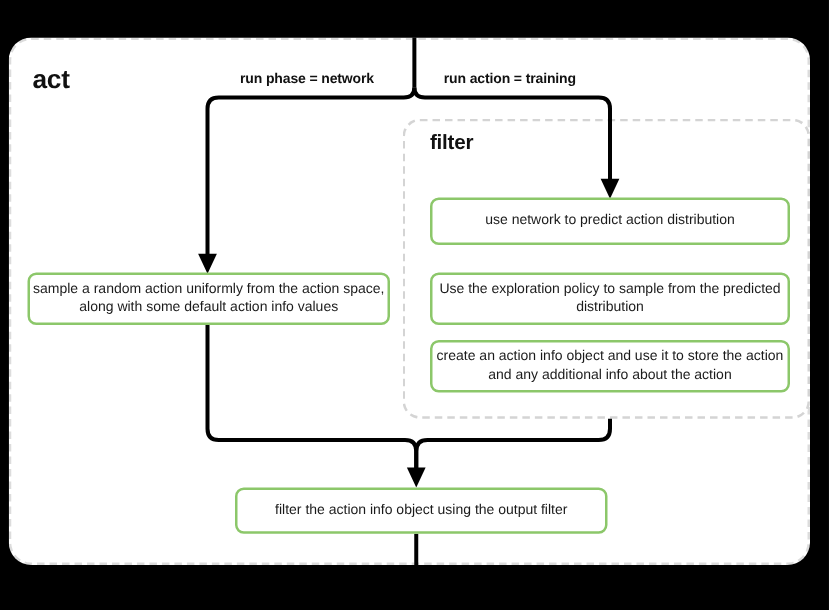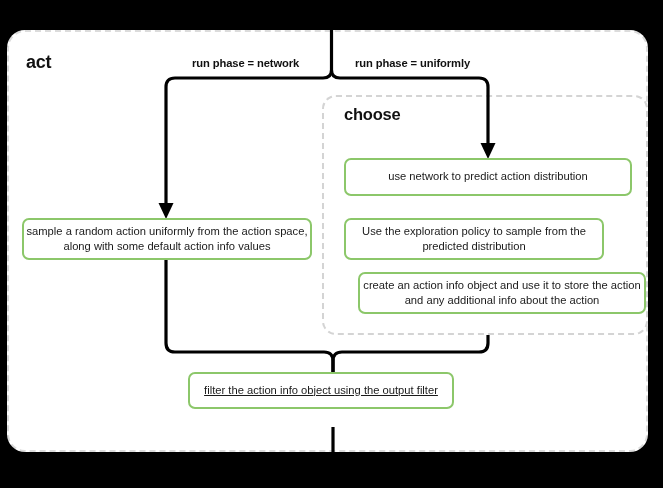--- a/index.html
+++ b/index.html
@@ -57,7 +57,7 @@
     position: absolute;
     left: 26px;
     top: 52px;
-    font-size: 18px;
+    font-size: 21px;
     font-weight: bold;
     color: #111111;
     letter-spacing: -0.2px;

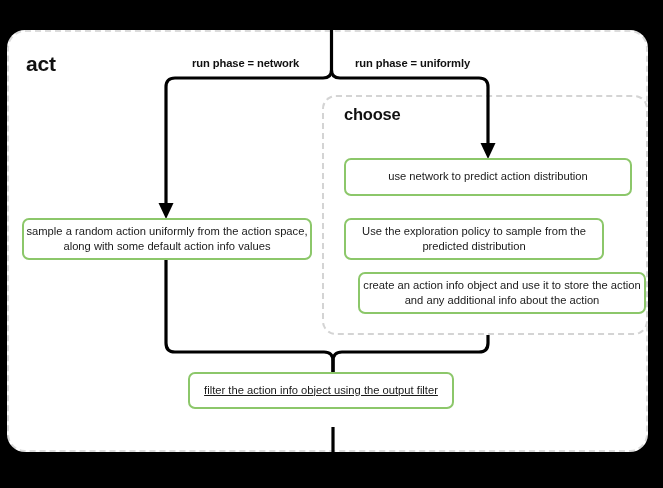--- a/index.html
+++ b/index.html
@@ -150,7 +150,7 @@
   </div>
 
   <div class="edge-label" id="label-heatup">run phase = network</div>
-  <div class="edge-label" id="label-training">run phase = uniformly</div>
+  <div class="edge-label" id="label-training">run action = training</div>
 
   <div class="node" id="node-sample-random">sample a random action uniformly from the action space, along with some default action info values</div>
   <div class="node" id="node-use-network">use network to predict action distribution</div>

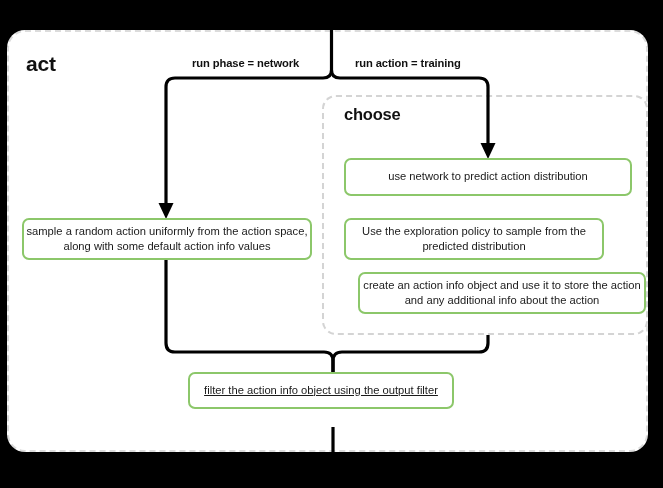--- a/index.html
+++ b/index.html
@@ -146,7 +146,7 @@
   <div id="act-title">act</div>
 
   <div id="choose-action-title">
-    <div>choose</div>
+    <div>filter</div>
   </div>
 
   <div class="edge-label" id="label-heatup">run phase = network</div>

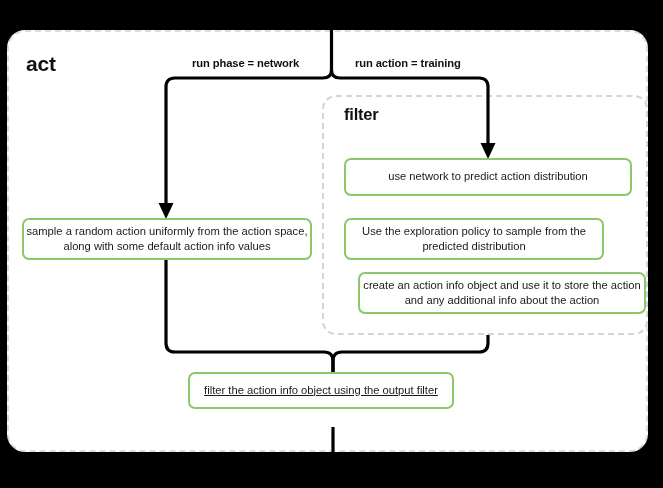--- a/index.html
+++ b/index.html
@@ -82,7 +82,7 @@
 
   #node-sample-random { left: 22px;  top: 218px; width: 290px; height: 42px; }
   #node-use-network   { left: 344px; top: 158px; width: 288px; height: 38px; }
-  #node-exploration   { left: 344px; top: 218px; width: 260px; height: 42px; }
+  #node-exploration   { left: 344px; top: 218px; width: 288px; height: 42px; }
   #node-create-info   { left: 344px; top: 272px; width: 288px; height: 42px; margin-left: 14px; }
   #node-filter        { left: 188px; top: 372px; width: 266px; height: 37px; text-decoration: underline; }
 

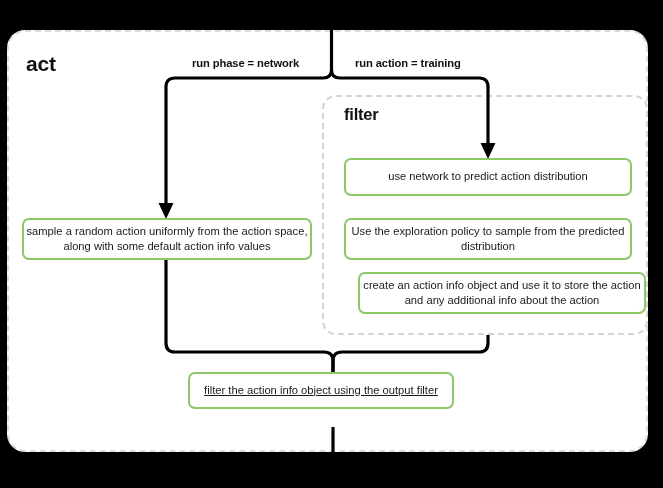--- a/index.html
+++ b/index.html
@@ -83,7 +83,7 @@
   #node-sample-random { left: 22px;  top: 218px; width: 290px; height: 42px; }
   #node-use-network   { left: 344px; top: 158px; width: 288px; height: 38px; }
   #node-exploration   { left: 344px; top: 218px; width: 288px; height: 42px; }
-  #node-create-info   { left: 344px; top: 272px; width: 288px; height: 42px; margin-left: 14px; }
+  #node-create-info   { left: 344px; top: 272px; width: 288px; height: 42px; }
   #node-filter        { left: 188px; top: 372px; width: 266px; height: 37px; text-decoration: underline; }
 
   

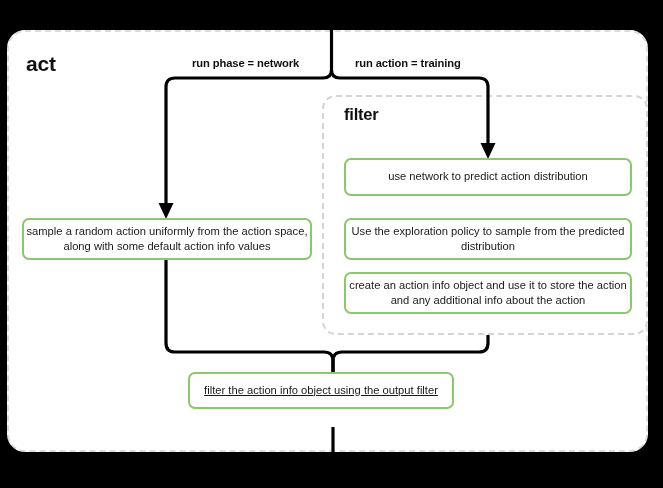--- a/index.html
+++ b/index.html
@@ -84,7 +84,7 @@
   #node-use-network   { left: 344px; top: 158px; width: 288px; height: 38px; }
   #node-exploration   { left: 344px; top: 218px; width: 288px; height: 42px; }
   #node-create-info   { left: 344px; top: 272px; width: 288px; height: 42px; }
-  #node-filter        { left: 188px; top: 372px; width: 266px; height: 37px; text-decoration: underline; }
+  #node-filter        { left: 188px; top: 390px; width: 298px; height: 37px; }
 
   
   .edge-label {

